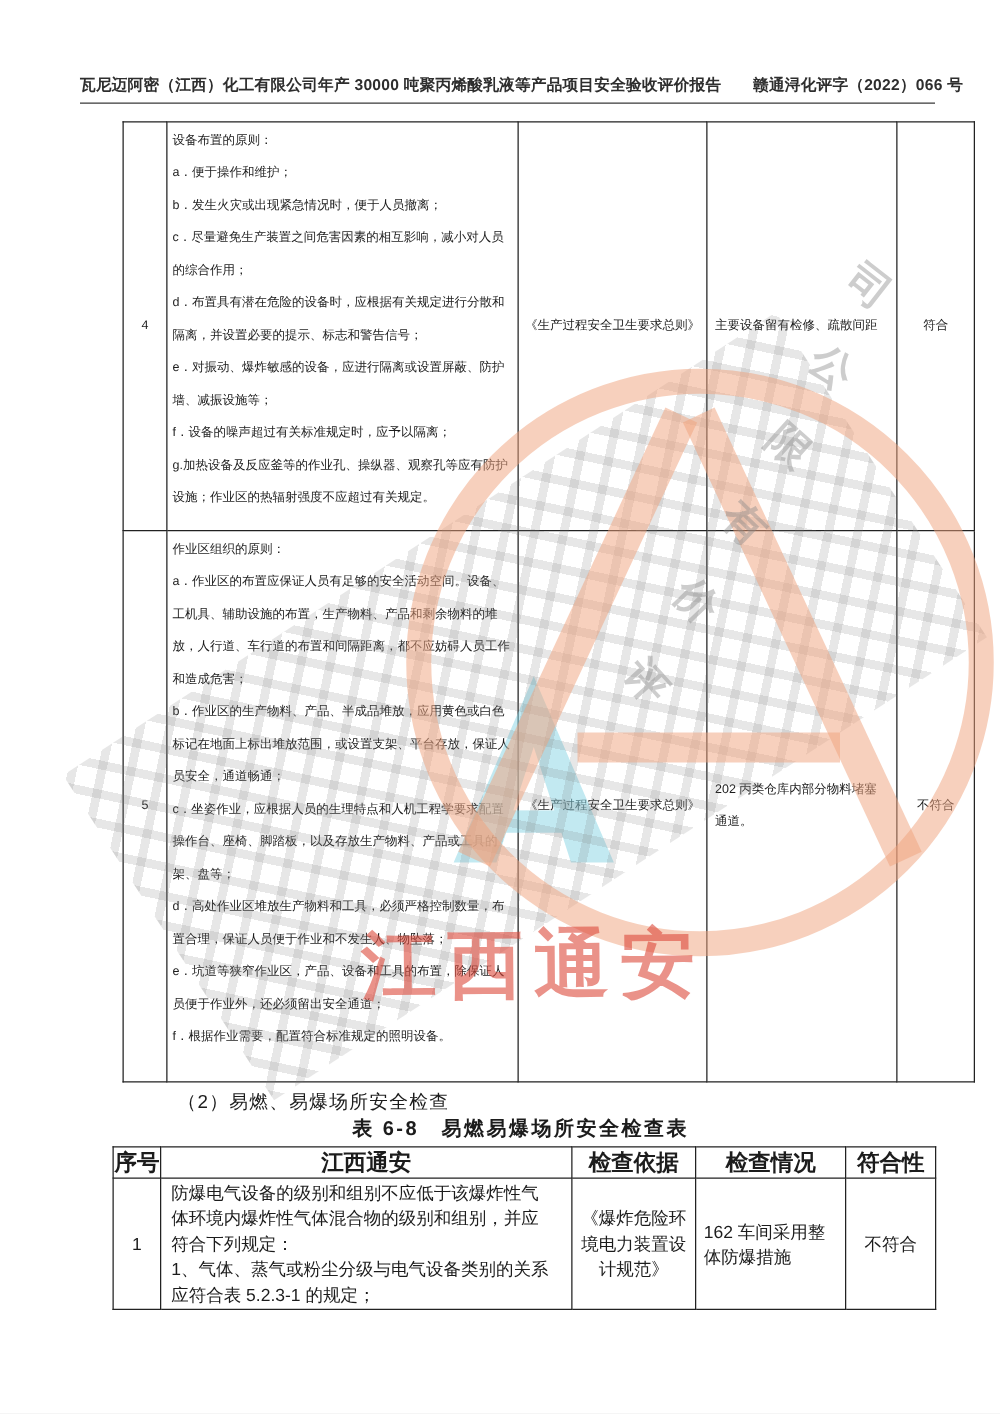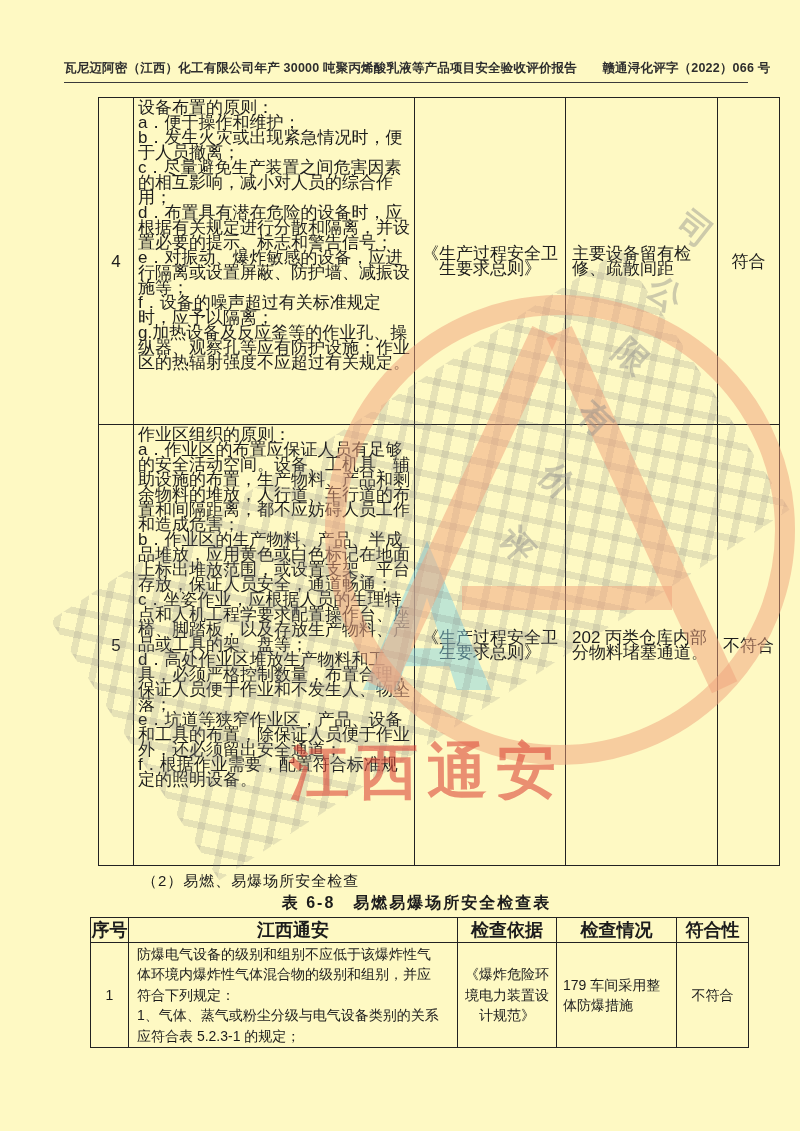--- a/index.html
+++ b/index.html
@@ -5,7 +5,7 @@
   html,body{margin:0;padding:0;background:#e8e8e8;}
   .page{
     position:relative;width:800px;height:1131px;margin:0 auto;
-    background:#fef9c3;overflow:hidden;
+    background:#ffffff;overflow:hidden;
     font-family:"Liberation Sans","DejaVu Sans",sans-serif;
     color:#1c1c1c;
   }

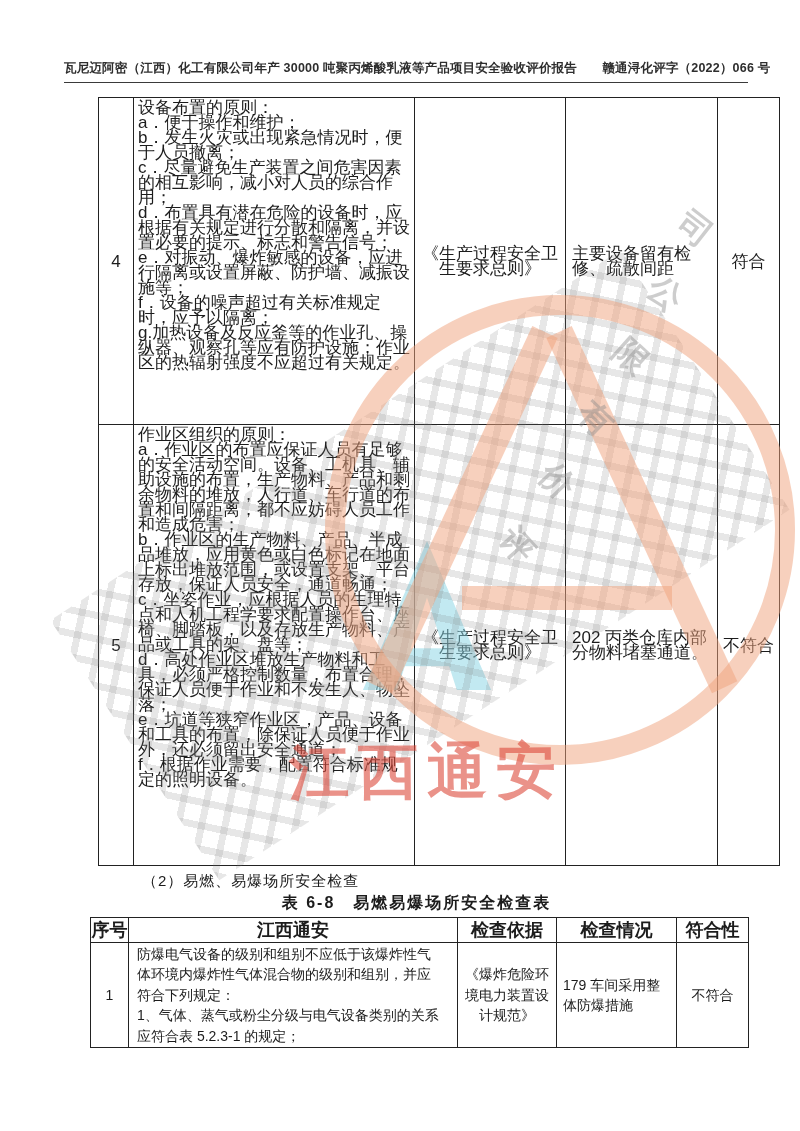--- a/index.html
+++ b/index.html
@@ -21,7 +21,7 @@
   table{border-collapse:collapse;table-layout:fixed;}
   td,th{border:1px solid #222;overflow:hidden;}
   .tbl-cont{position:absolute;left:98px;top:97px;width:643px;z-index:1;}
-  .tbl-cont td{font-size:17px;line-height:15px;}
+  .tbl-cont td{font-size:10px;line-height:26px;}
   .tc-no{width:32px;text-align:center;vertical-align:middle;}
   .tc-content{width:273px;vertical-align:top;text-align:left;
               padding:2px 3px 2px 4px;white-space:pre-line;}

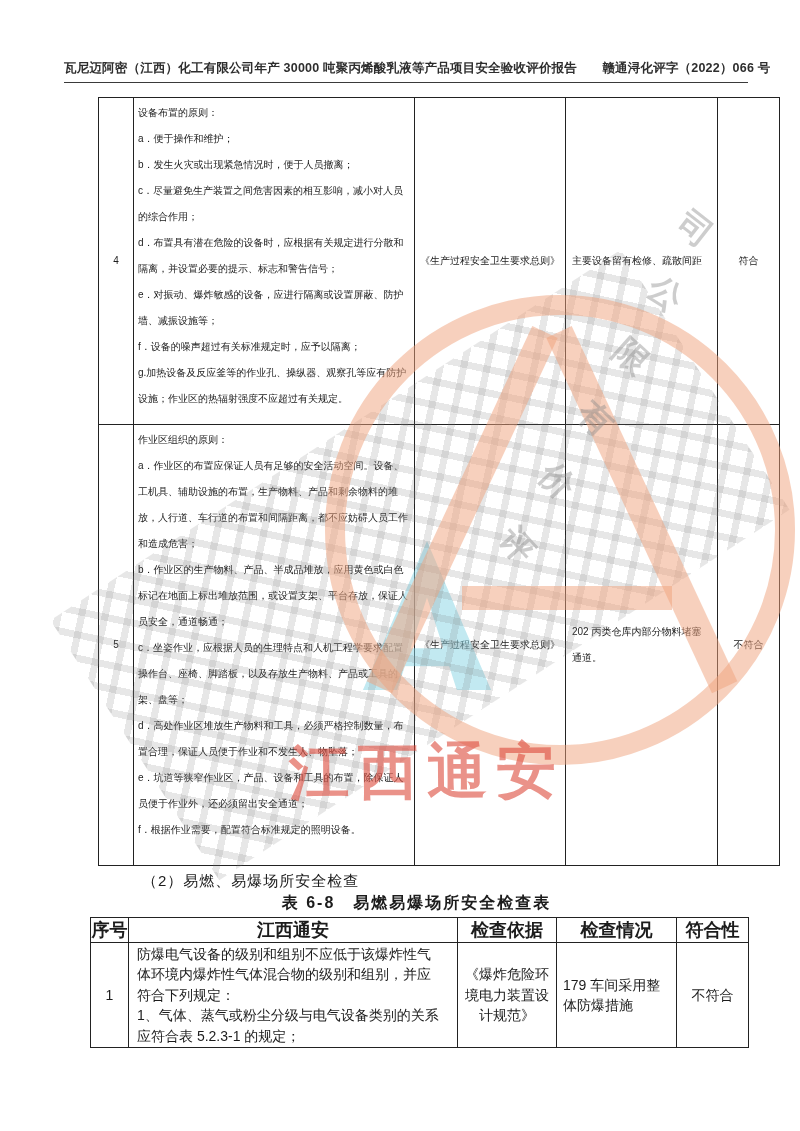--- a/index.html
+++ b/index.html
@@ -145,7 +145,7 @@
         <td class="t8-content">防爆电气设备的级别和组别不应低于该爆炸性气体环境内爆炸性气体混合物的级别和组别，并应符合下列规定：
 1、气体、蒸气或粉尘分级与电气设备类别的关系应符合表 5.2.3-1 的规定；</td>
         <td class="t8-basis">《爆炸危险环境电力装置设计规范》</td>
-        <td class="t8-sit">179 车间采用整体防爆措施</td>
+        <td class="t8-sit">162 车间采用整体防爆措施</td>
         <td class="t8-conf">不符合</td>
       </tr>
     </tbody>

